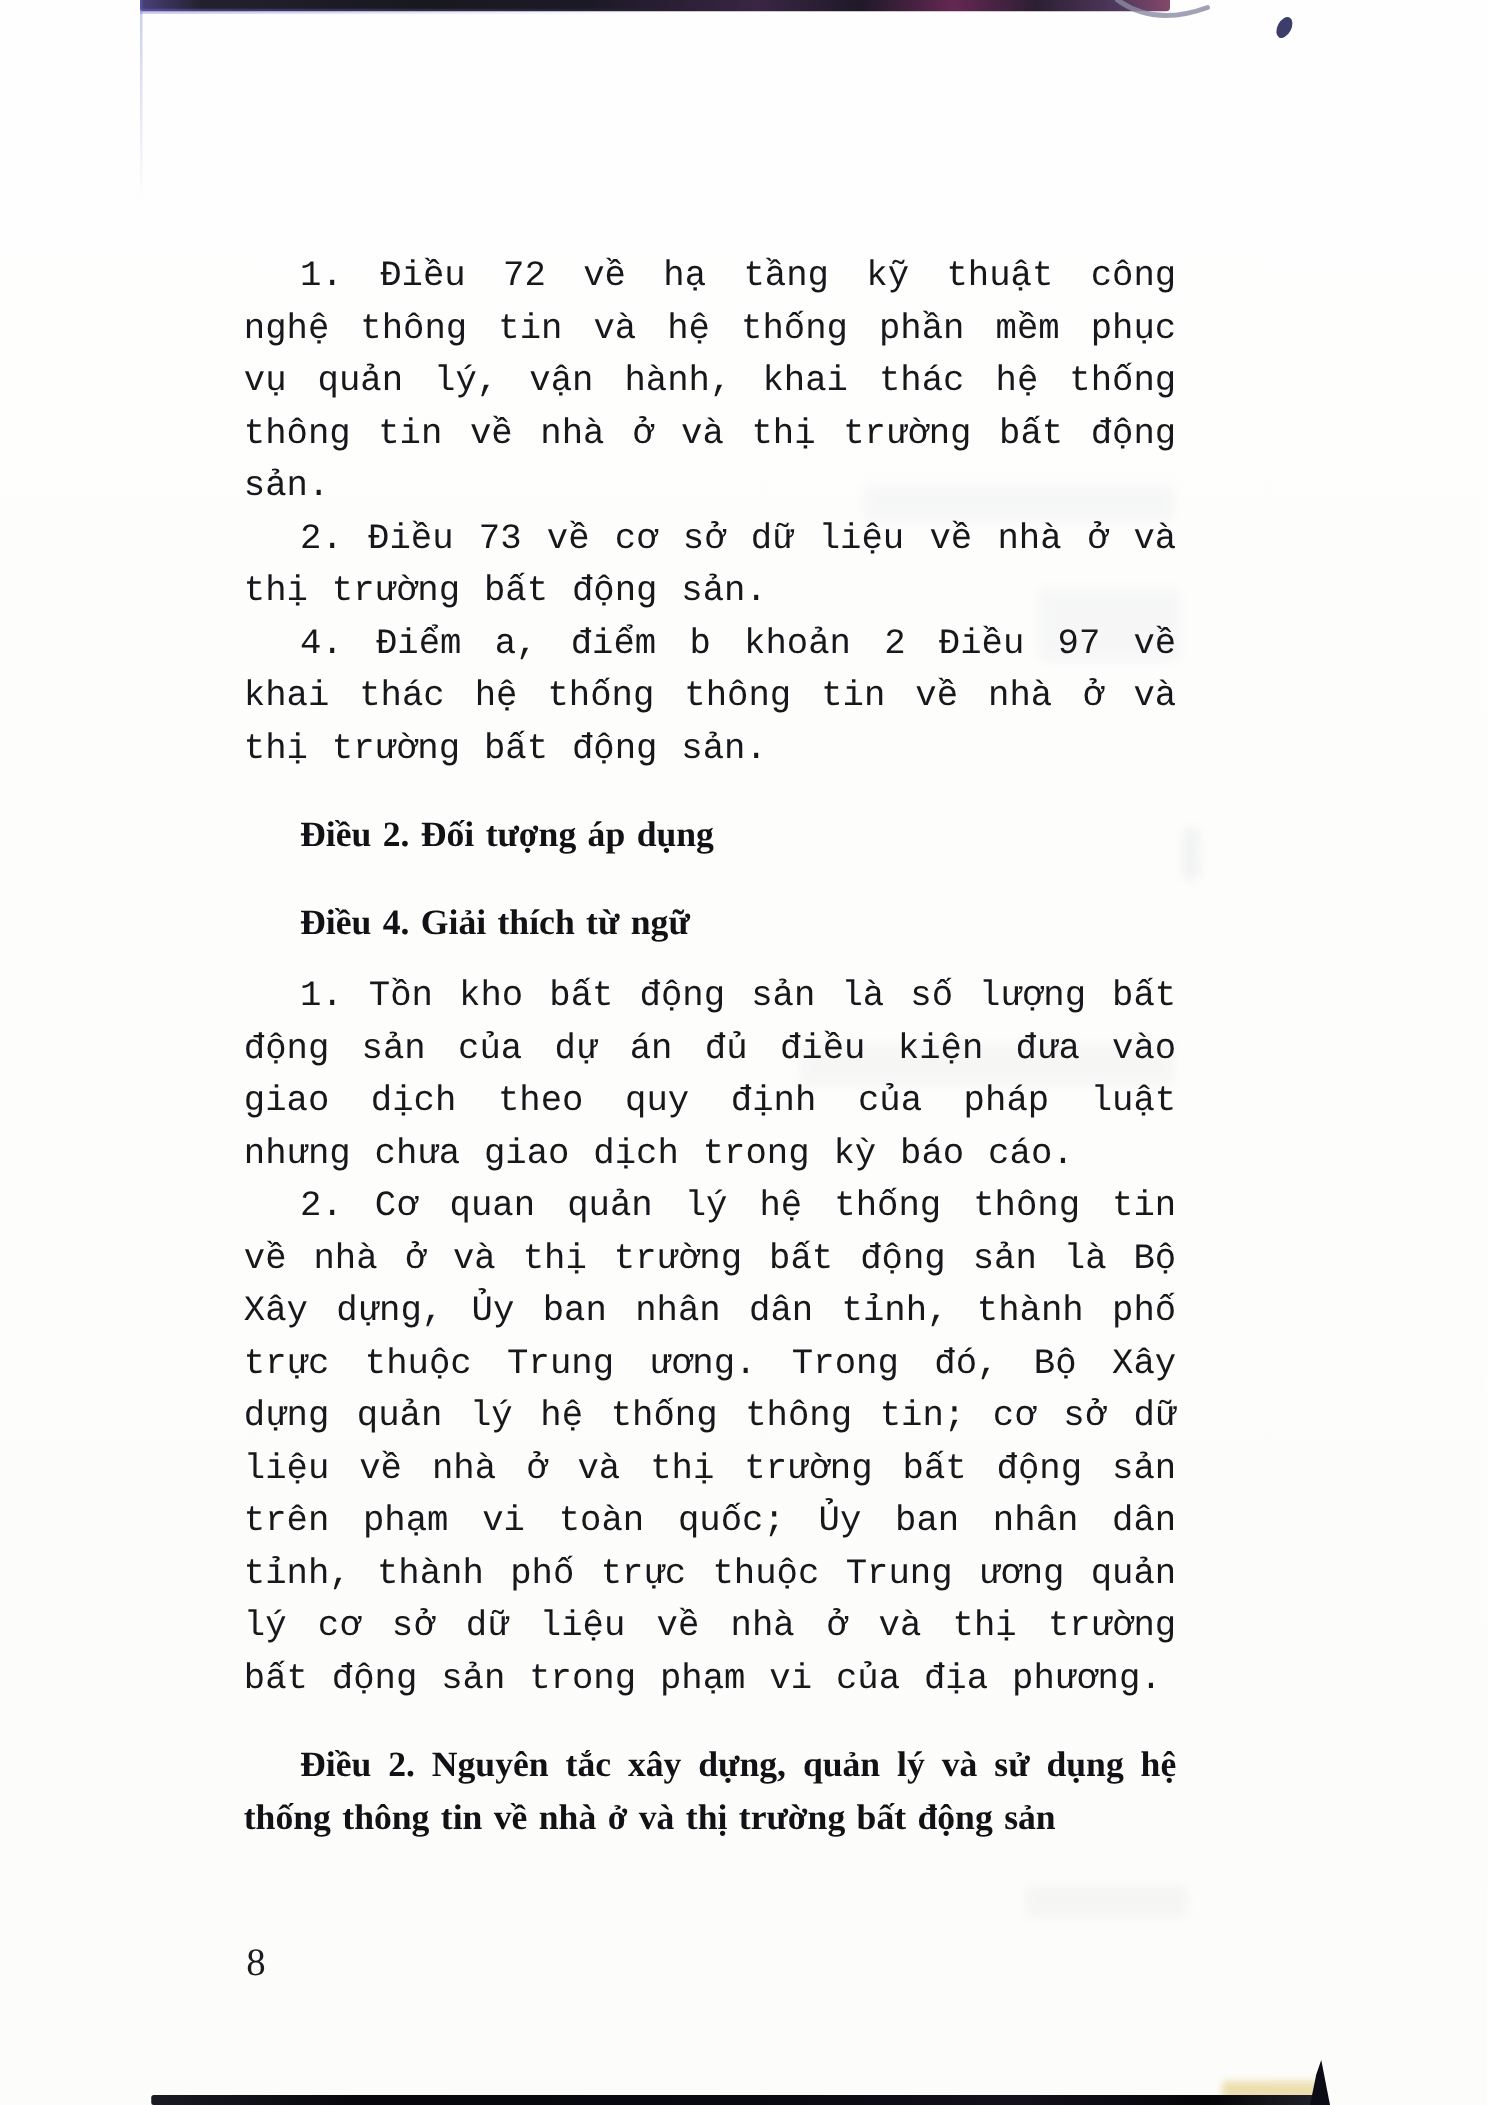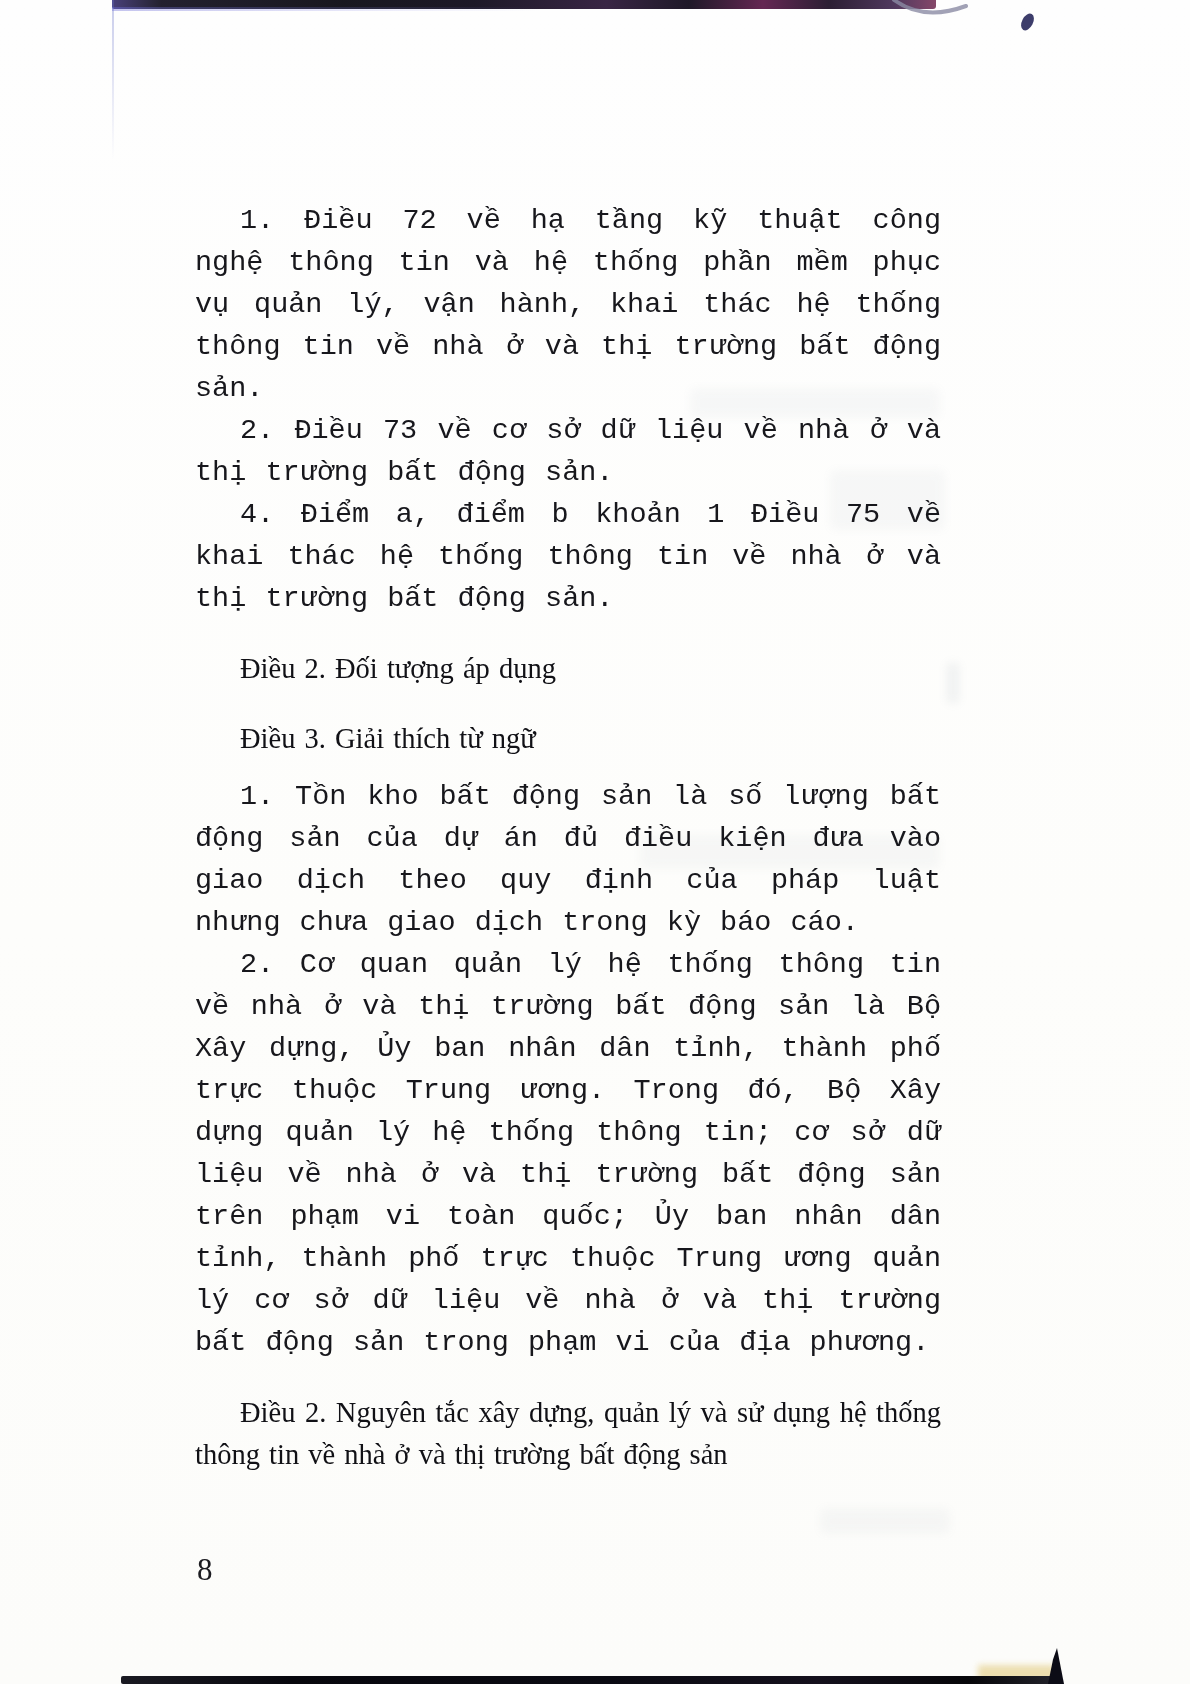--- a/index.html
+++ b/index.html
@@ -90,7 +90,7 @@
   <div class="text-column">
     <p class="para">1. Điều 72 về hạ tầng kỹ thuật công nghệ thông tin và hệ thống phần mềm phục vụ quản lý, vận hành, khai thác hệ thống thông tin về nhà ở và thị trường bất động sản.</p>
     <p class="para">2. Điều 73 về cơ sở dữ liệu về nhà ở và thị trường bất động sản.</p>
-    <p class="para">4. Điểm a, điểm b khoản 1 Điều 75 về khai thác hệ thống thông tin về nhà ở và thị trường bất động sản.</p>
+    <p class="para">4. Điểm a, điểm b khoản 2 Điều 97 về khai thác hệ thống thông tin về nhà ở và thị trường bất động sản.</p>
     <h2 class="heading">Điều 2. Đối tượng áp dụng</h2>
     <h2 class="heading">Điều 3. Giải thích từ ngữ</h2>
     <p class="para">1. Tồn kho bất động sản là số lượng bất động sản của dự án đủ điều kiện đưa vào giao dịch theo quy định của pháp luật nhưng chưa giao dịch trong kỳ báo cáo.</p>

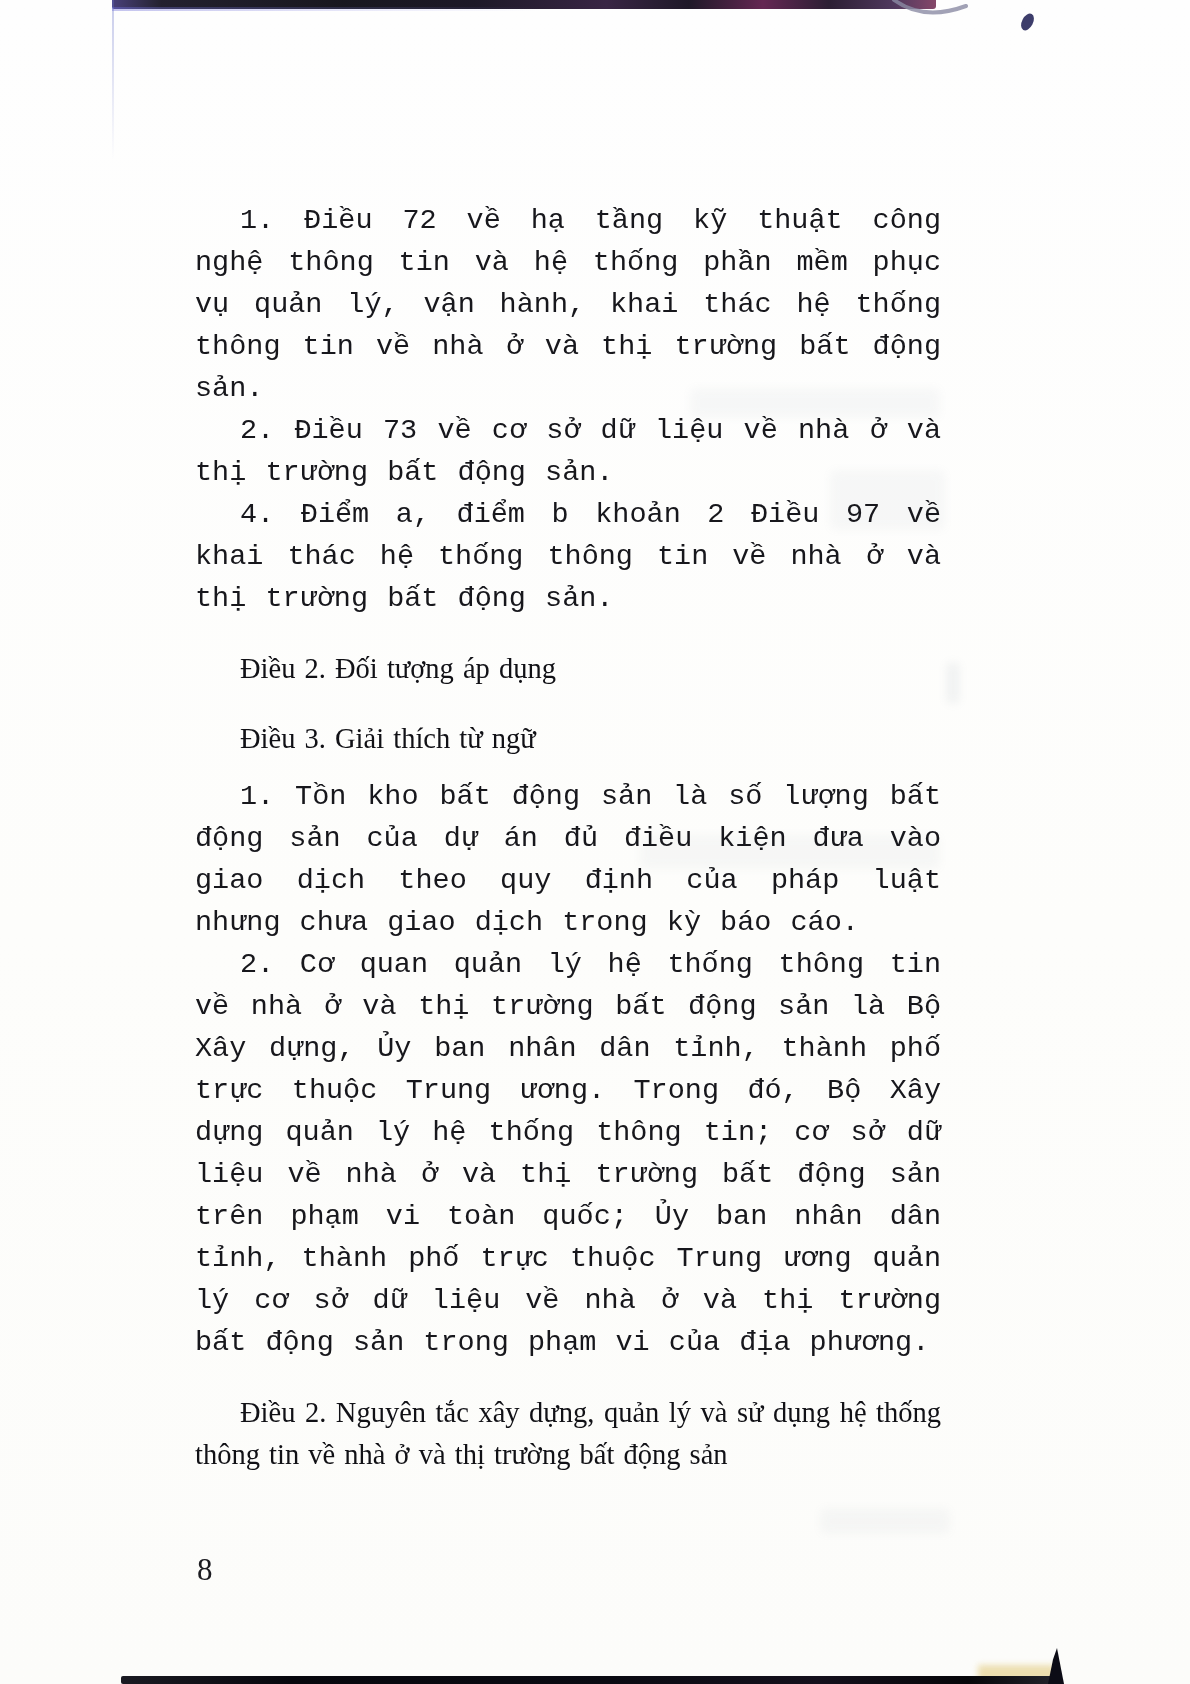--- a/index.html
+++ b/index.html
@@ -22,7 +22,7 @@
   .para{margin:0;text-indent:45px;font-family:Liberation Mono, monospace;}
   .heading{
     margin:28px 0 16px 0;font-size:28.5px;line-height:42px;
-    font-weight:400;text-indent:45px;color:#111116;
+    font-weight:700;text-indent:45px;color:#111116;
   }
   .page-number{
     position:absolute;left:197px;top:1552px;

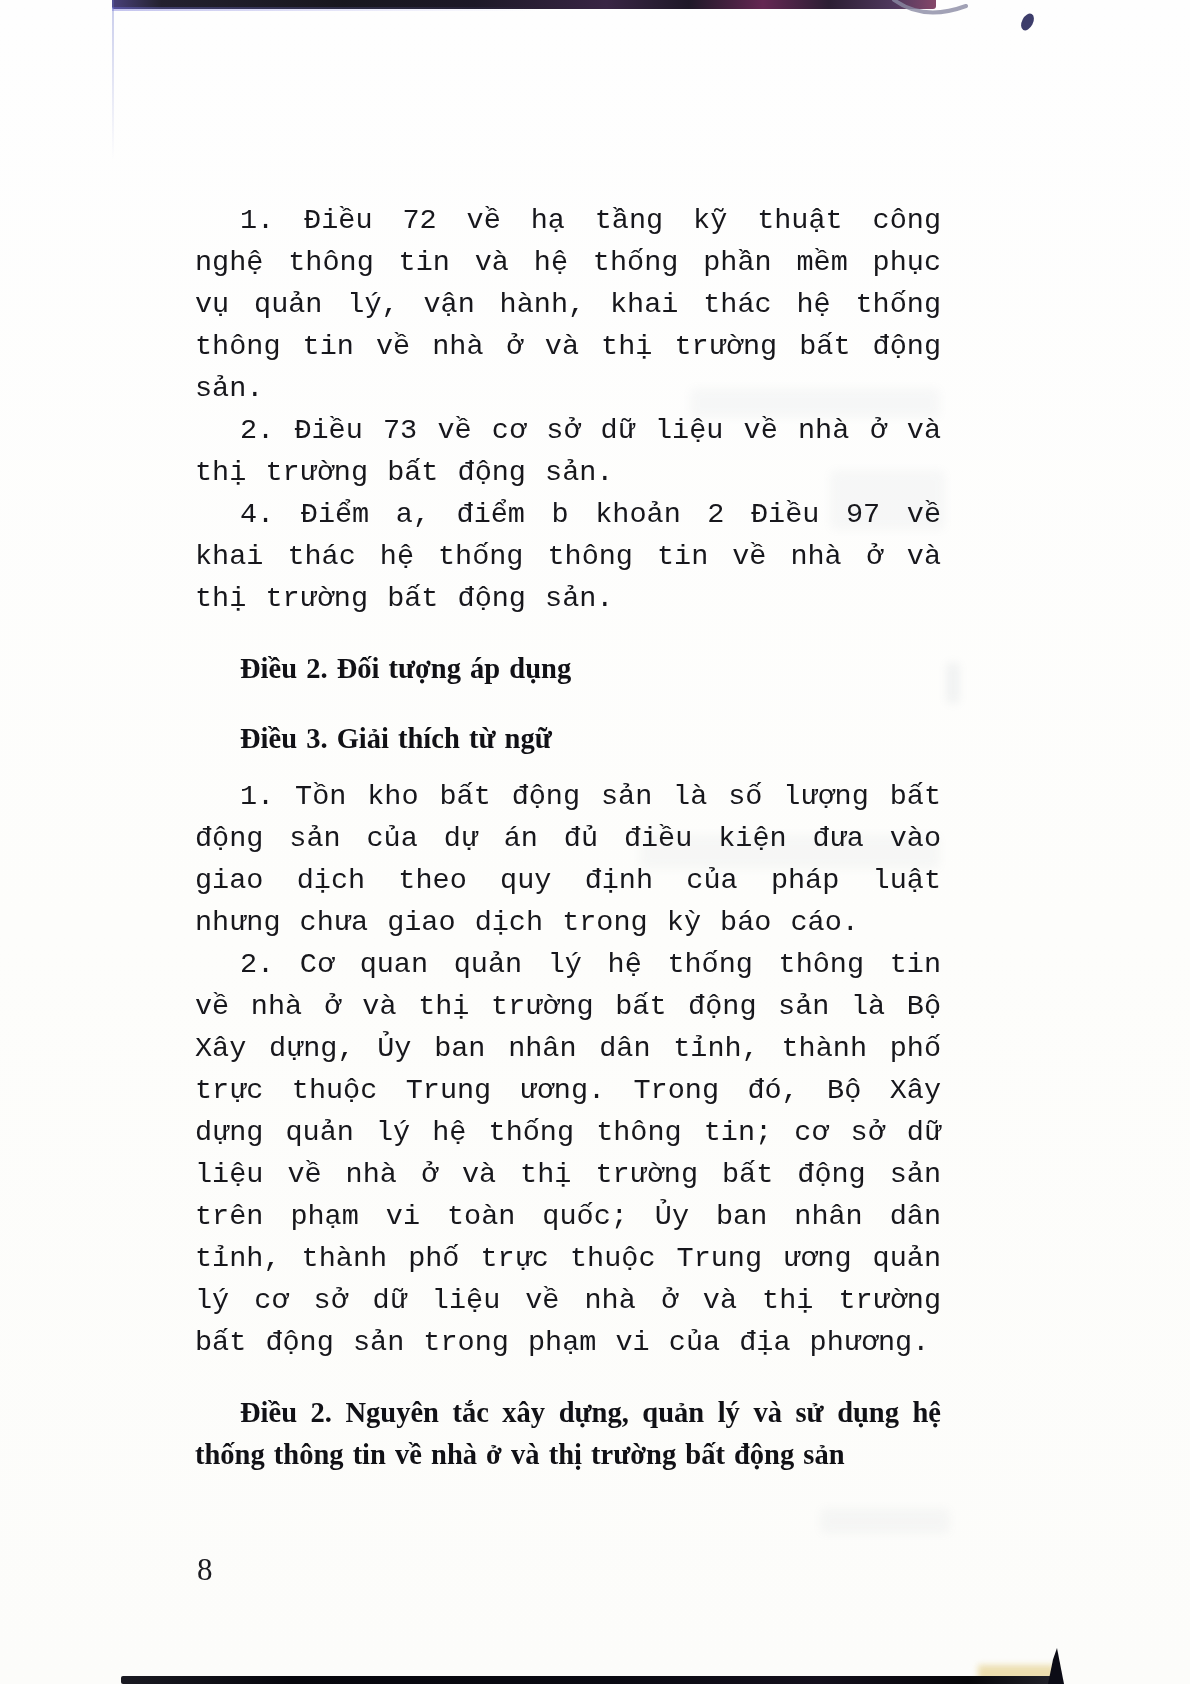--- a/index.html
+++ b/index.html
@@ -92,7 +92,7 @@
     <p class="para">2. Điều 73 về cơ sở dữ liệu về nhà ở và thị trường bất động sản.</p>
     <p class="para">4. Điểm a, điểm b khoản 2 Điều 97 về khai thác hệ thống thông tin về nhà ở và thị trường bất động sản.</p>
     <h2 class="heading">Điều 2. Đối tượng áp dụng</h2>
-    <h2 class="heading">Điều 3. Giải thích từ ngữ</h2>
+    <h2 class="heading">Điều 4. Giải thích từ ngữ</h2>
     <p class="para">1. Tồn kho bất động sản là số lượng bất động sản của dự án đủ điều kiện đưa vào giao dịch theo quy định của pháp luật nhưng chưa giao dịch trong kỳ báo cáo.</p>
     <p class="para">2. Cơ quan quản lý hệ thống thông tin về nhà ở và thị trường bất động sản là Bộ Xây dựng, Ủy ban nhân dân tỉnh, thành phố trực thuộc Trung ương. Trong đó, Bộ Xây dựng quản lý hệ thống thông tin; cơ sở dữ liệu về nhà ở và thị trường bất động sản trên phạm vi toàn quốc; Ủy ban nhân dân tỉnh, thành phố trực thuộc Trung ương quản lý cơ sở dữ liệu về nhà ở và thị trường bất động sản trong phạm vi của địa phương.</p>
     <h2 class="heading">Điều 2. Nguyên tắc xây dựng, quản lý và sử dụng hệ thống thông tin về nhà ở và thị trường bất động sản</h2>

